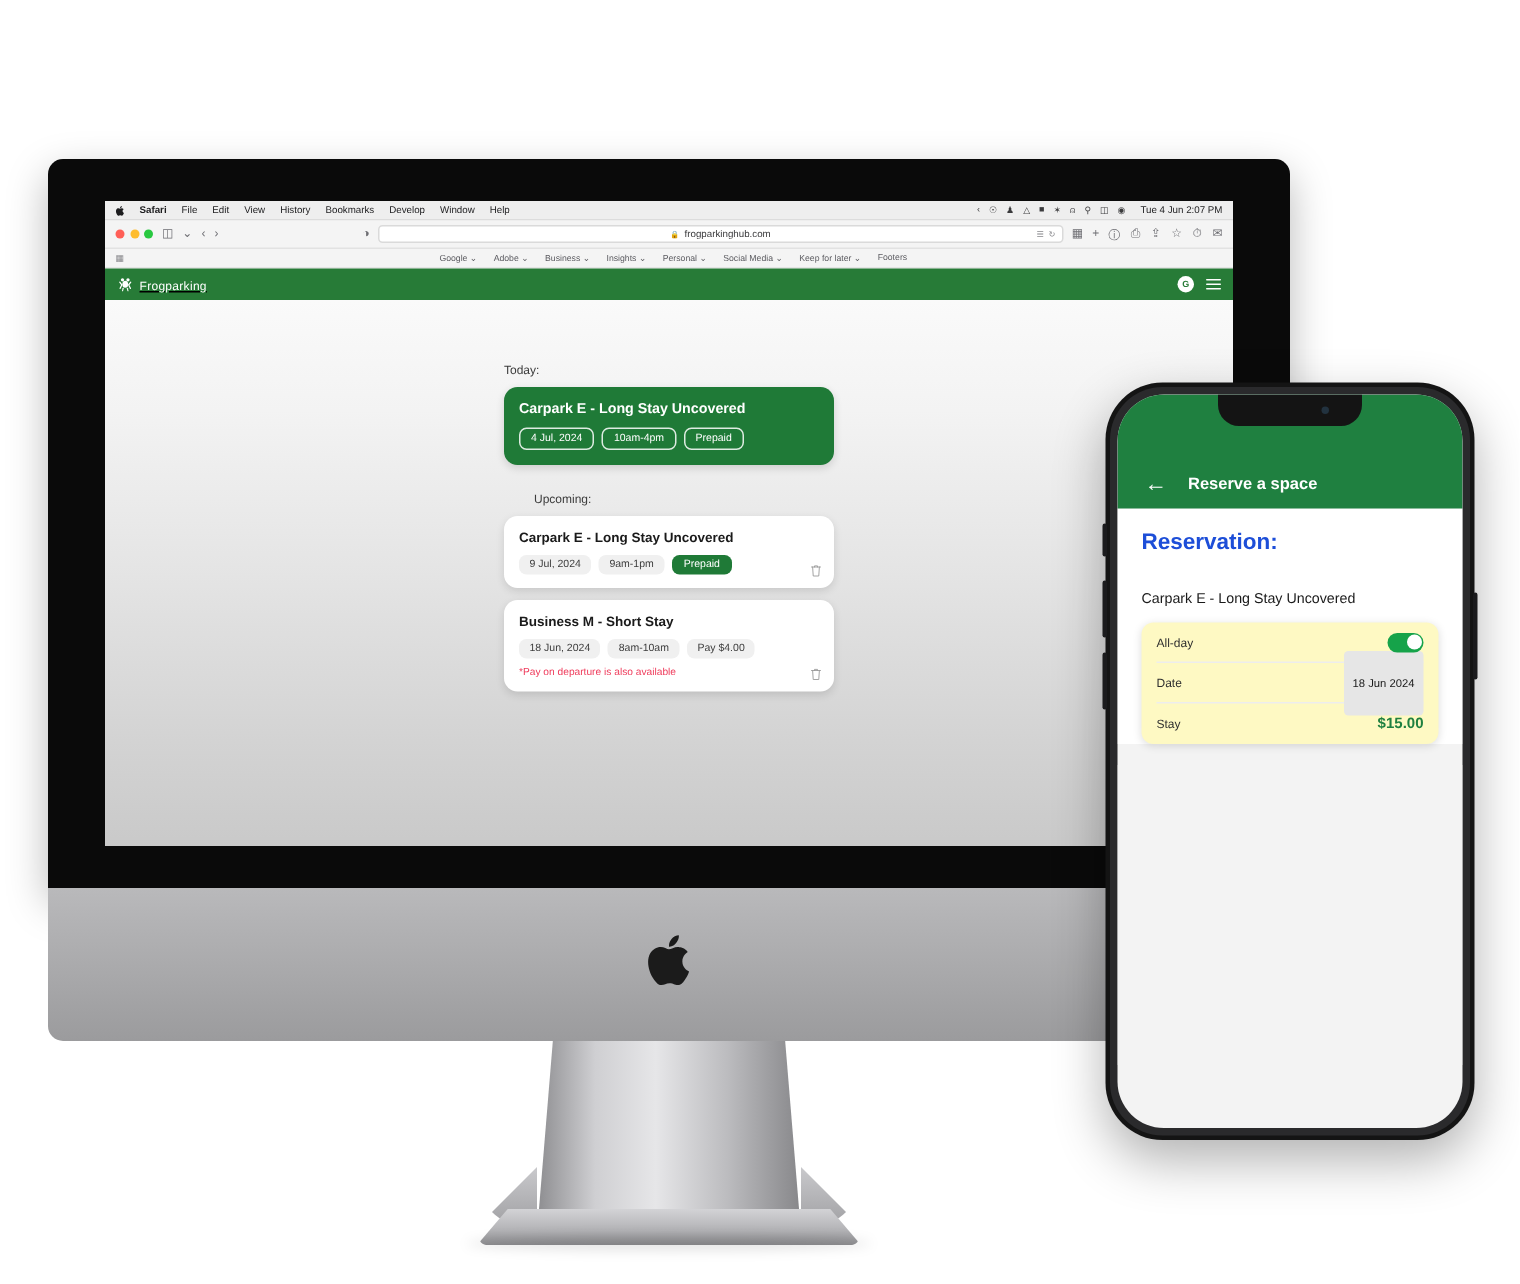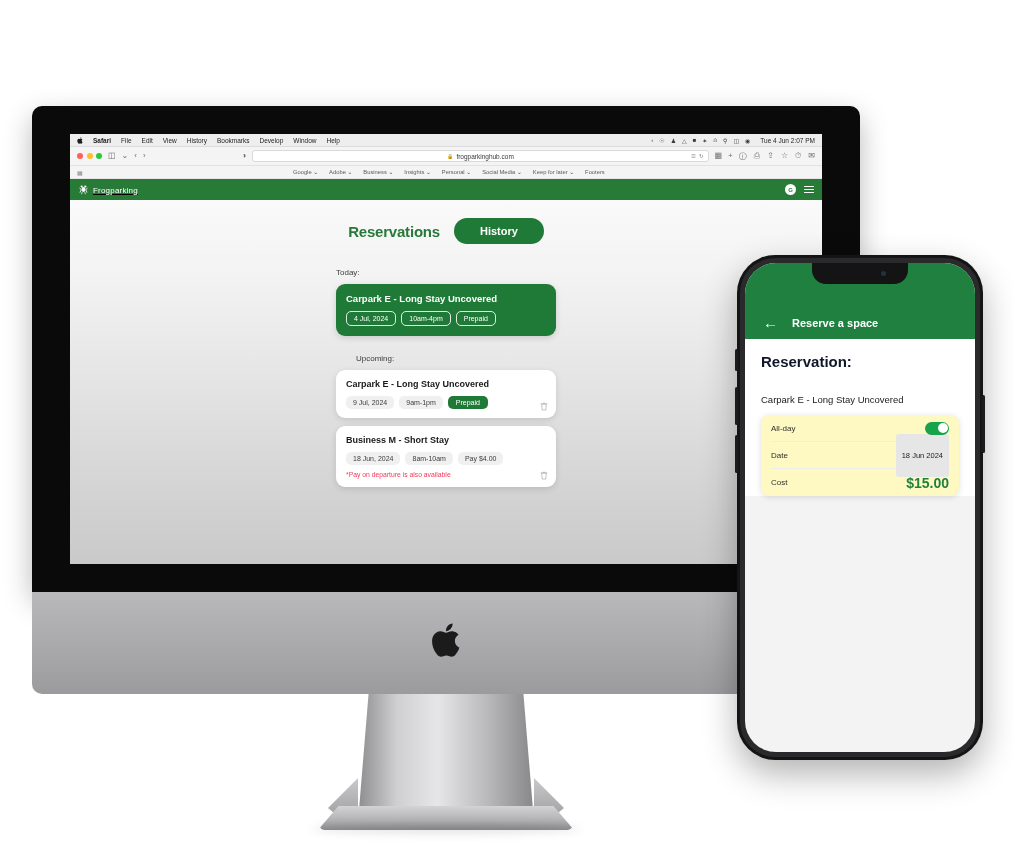--- a/index.html
+++ b/index.html
@@ -329,10 +329,6 @@
 
       <div class="app-body">
 
-        <div class="tabs-row">
-          <span class="tab-reservations">Reservations</span>
-          <button class="tab-history">History</button>
-        </div>
 
         <div class="list-col">
 

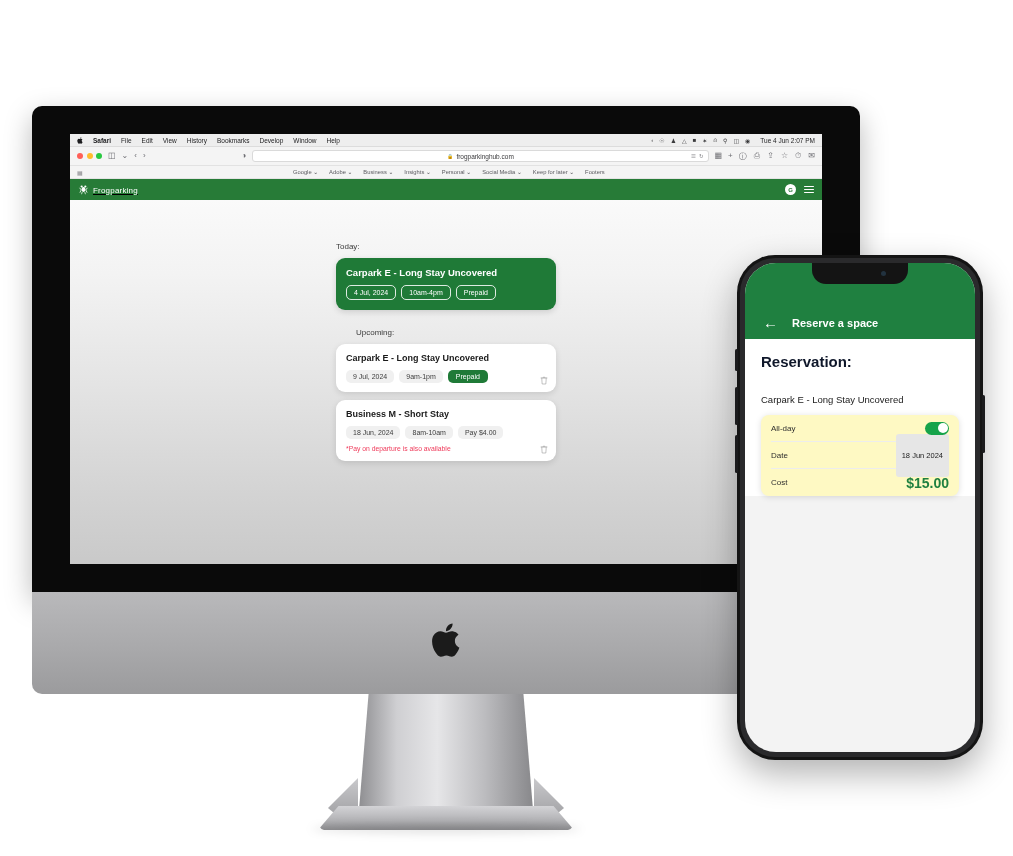--- a/index.html
+++ b/index.html
@@ -196,7 +196,7 @@
   .ph-nav-title { color: #ffffff; font-size: 11px; font-weight: bold; text-align: center; }
 
   .ph-content { background: #ffffff; padding: 14px 16px 0; }
-  .ph-heading { color: #0f172a; font-size: 15px; font-weight: bold; margin-bottom: 24px; }
+  .ph-heading { color: #1d4ed8; font-size: 15px; font-weight: bold; margin-bottom: 24px; }
   .ph-carpark { color: #1a1a1a; font-size: 9.5px; margin-bottom: 10px; }
 
   .ph-card {

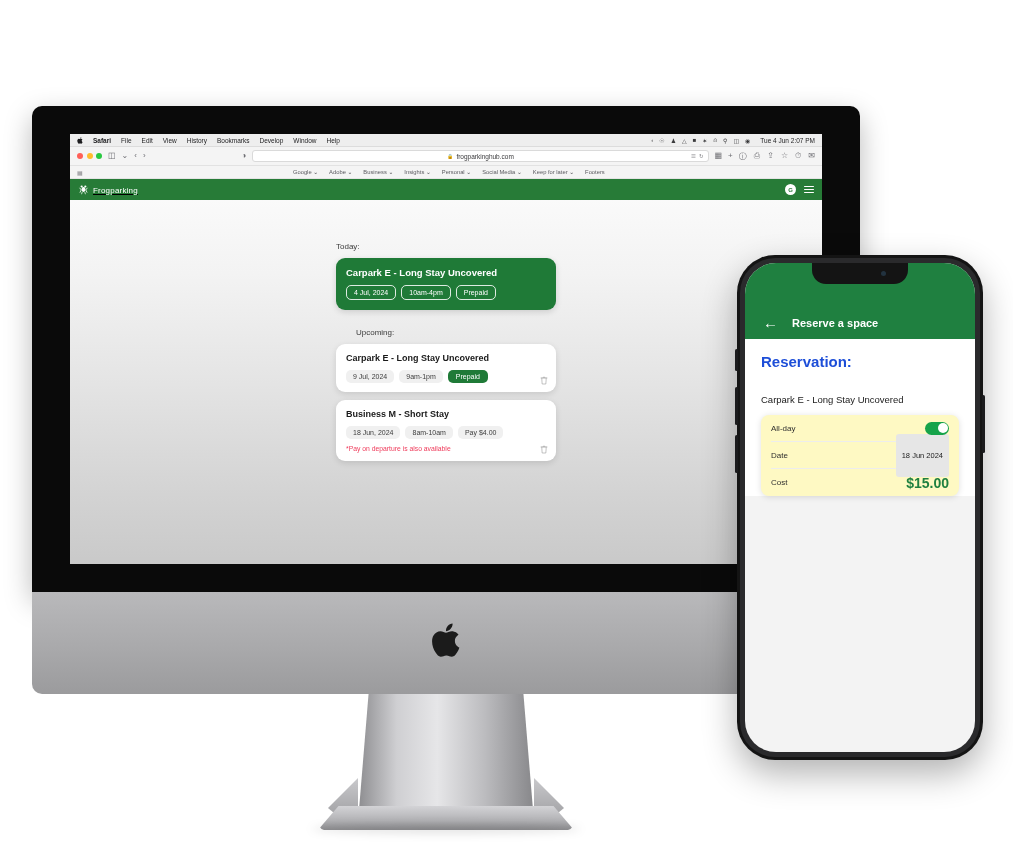--- a/index.html
+++ b/index.html
@@ -421,7 +421,7 @@
             <span class="ph-date-pill">18 Jun 2024</span>
           </div>
           <div class="ph-row">
-            <span class="ph-row-label">Cost</span>
+            <span class="ph-row-label">Stay</span>
             <span class="ph-cost">$15.00</span>
           </div>
         </div>

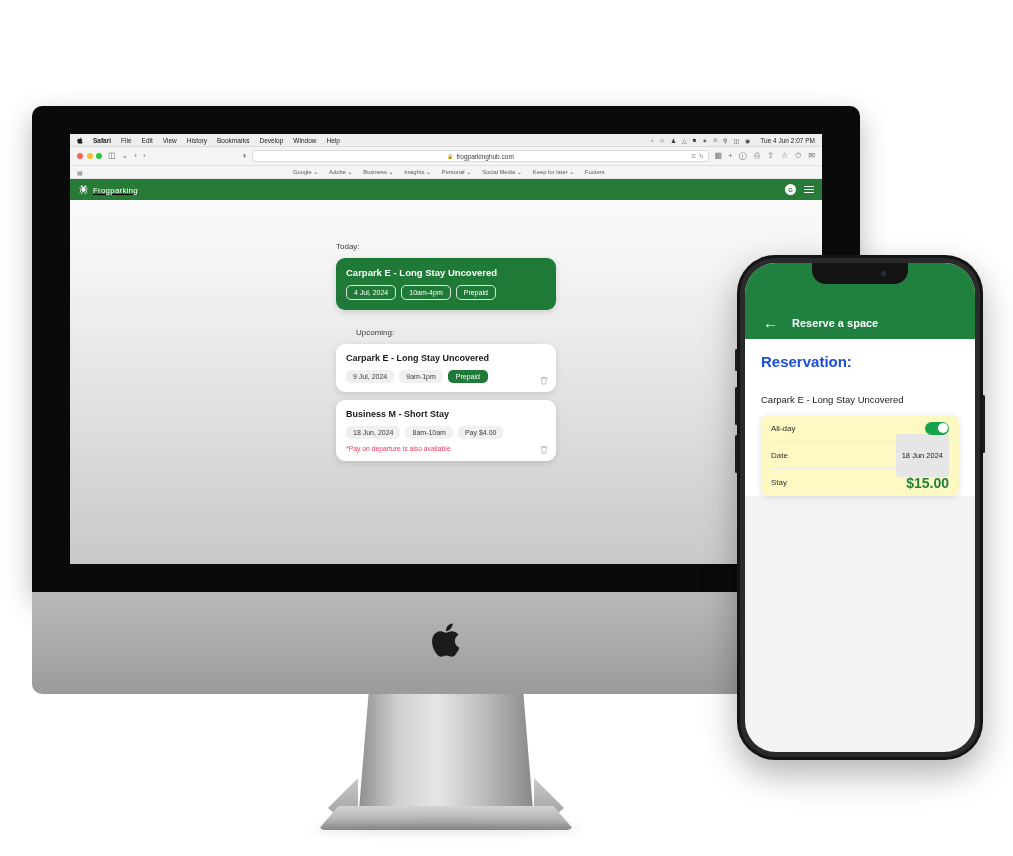--- a/index.html
+++ b/index.html
@@ -212,7 +212,7 @@
   .toggle { width: 24px; height: 13px; border-radius: 8px; background: #16a34a; position: relative; }
   .toggle .knob { position: absolute; right: 1.4px; top: 1.4px; width: 10px; height: 10px; border-radius: 50%; background: #ffffff; }
   .ph-date-pill { background: #e6e6e6; border-radius: 3px; padding: 17px 6px; font-size: 7.5px; color: #1a1a1a; }
-  .ph-cost { color: #1f8040; font-size: 14px; font-weight: bold; }
+  .ph-cost { color: #1f8040; font-size: 10px; font-weight: bold; }
   .ph-reserve {
     width: 100%; background: #1f7a37; color: #ffffff; border: none;
     border-radius: 5px; padding: 8px 0; font-size: 9px;

